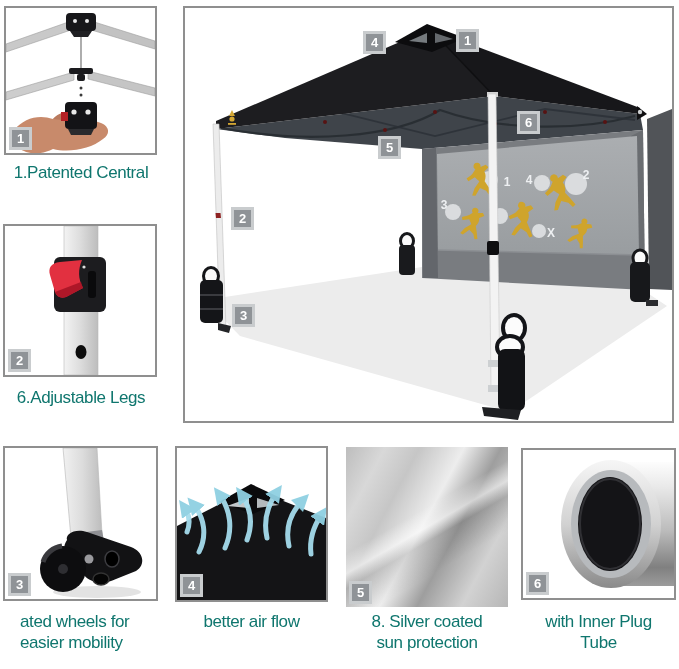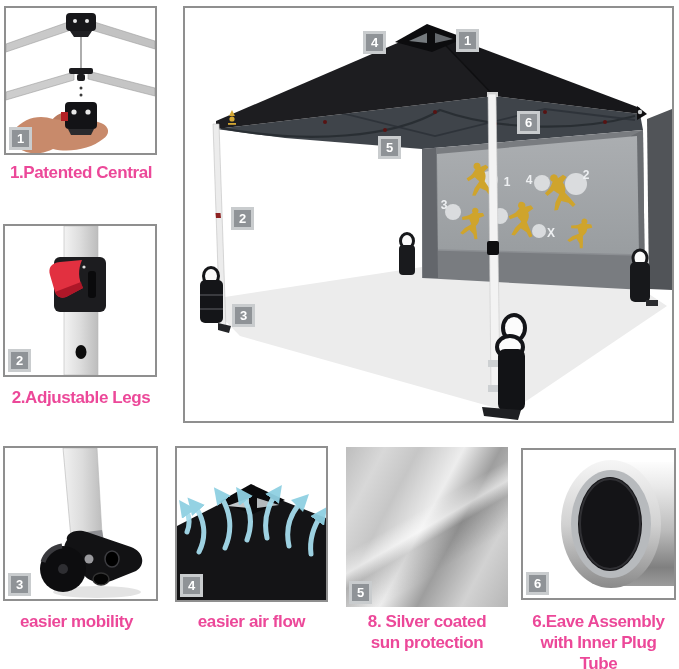--- a/index.html
+++ b/index.html
@@ -10,7 +10,7 @@
   .badge{position:absolute;width:17px;height:17px;background:#8f9397;border:3px solid #c9ccce;
          color:#fff;font-weight:bold;font-size:13px;line-height:17px;text-align:center;z-index:5;}
   .fig-badge{left:3px;bottom:3px;}
-  .caption{position:absolute;color:#ec4899;font-weight:bold;font-size:17px;line-height:21px;
+  .caption{position:absolute;color:#0f766e;font-weight:normal;font-size:17px;line-height:21px;
            letter-spacing:-0.4px;}
   .caption .ln{white-space:nowrap;}
   .center{text-align:center;}

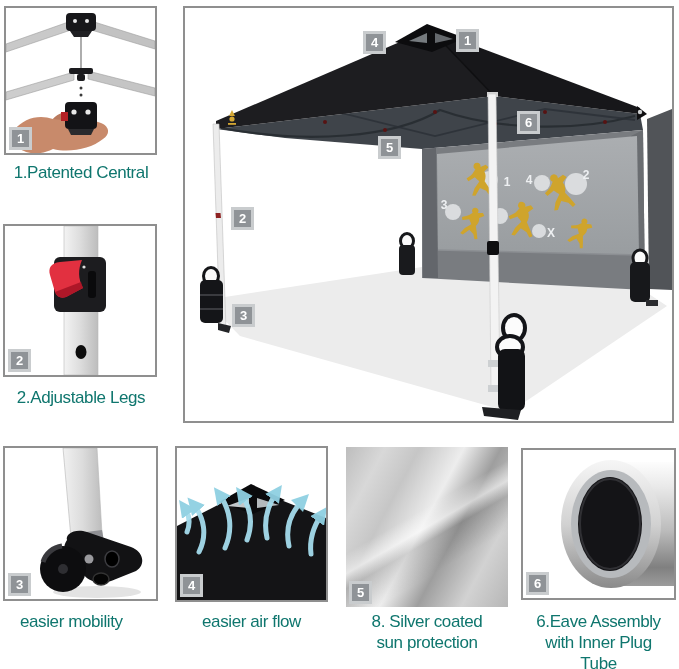--- a/index.html
+++ b/index.html
@@ -77,7 +77,7 @@
   </div>
 
   <div class="caption center" style="left:0;top:387px;width:162px;">
-    <div class="ln">2.Adjustable Legs</div>
+    <div class="ln">6.Adjustable Legs</div>
   </div>
 
   <div class="frame" id="main" style="left:183px;top:6px;width:491px;height:417px;">

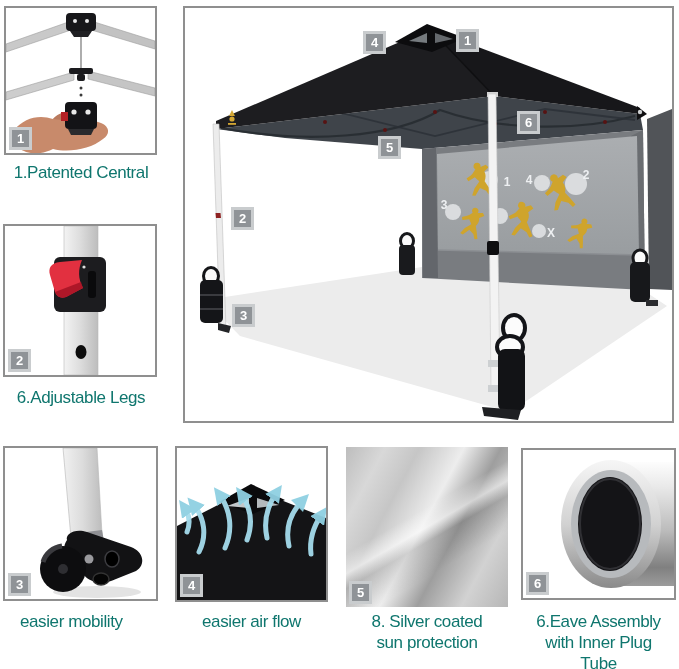--- a/index.html
+++ b/index.html
@@ -279,6 +279,7 @@
   </div>
 
   <div class="caption cap-left" style="left:3px;top:611px;width:160px;">
+    <div class="ln indent">ated wheels for</div>
     <div class="ln indent">easier mobility</div>
   </div>
 

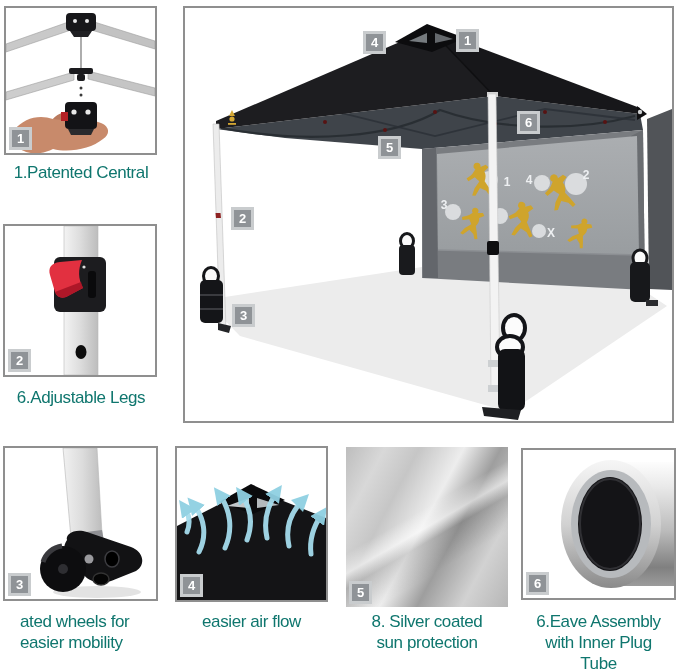--- a/index.html
+++ b/index.html
@@ -284,7 +284,7 @@
   </div>
 
   <div class="caption center" style="left:170px;top:611px;width:163px;">
-    <div class="ln">easier air flow</div>
+    <div class="ln">better air flow</div>
   </div>
 
   <div class="caption center" style="left:338px;top:611px;width:178px;">

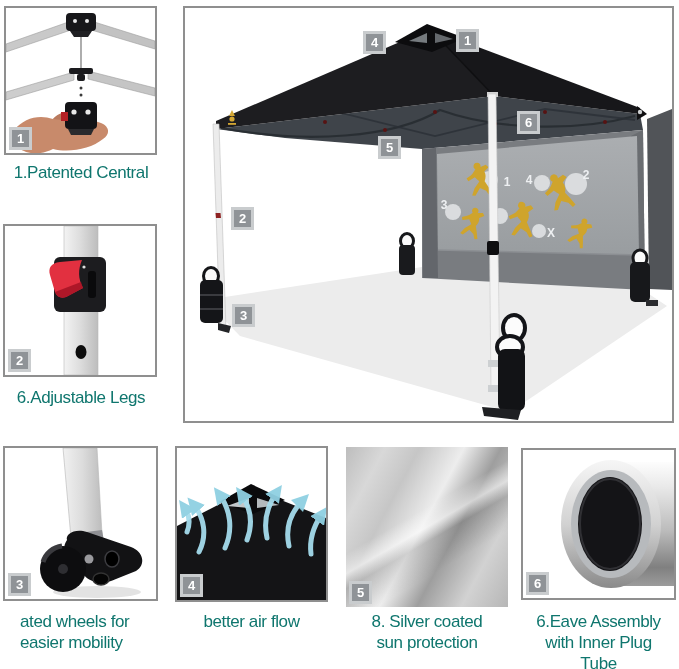--- a/index.html
+++ b/index.html
@@ -293,7 +293,6 @@
   </div>
 
   <div class="caption center" style="left:518px;top:611px;width:161px;">
-    <div class="ln">6.Eave Assembly</div>
     <div class="ln">with Inner Plug</div>
     <div class="ln">Tube</div>
   </div>

